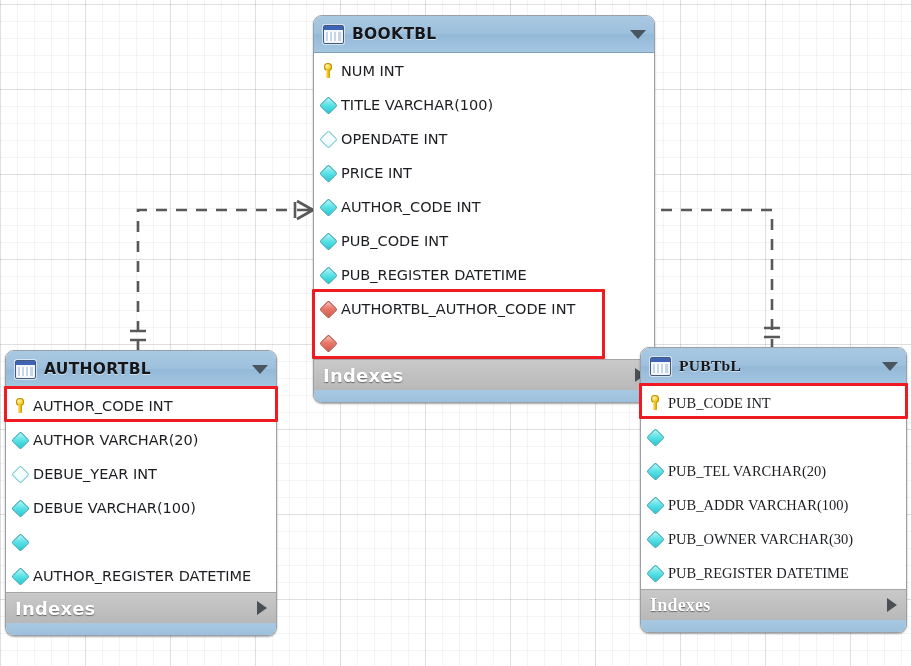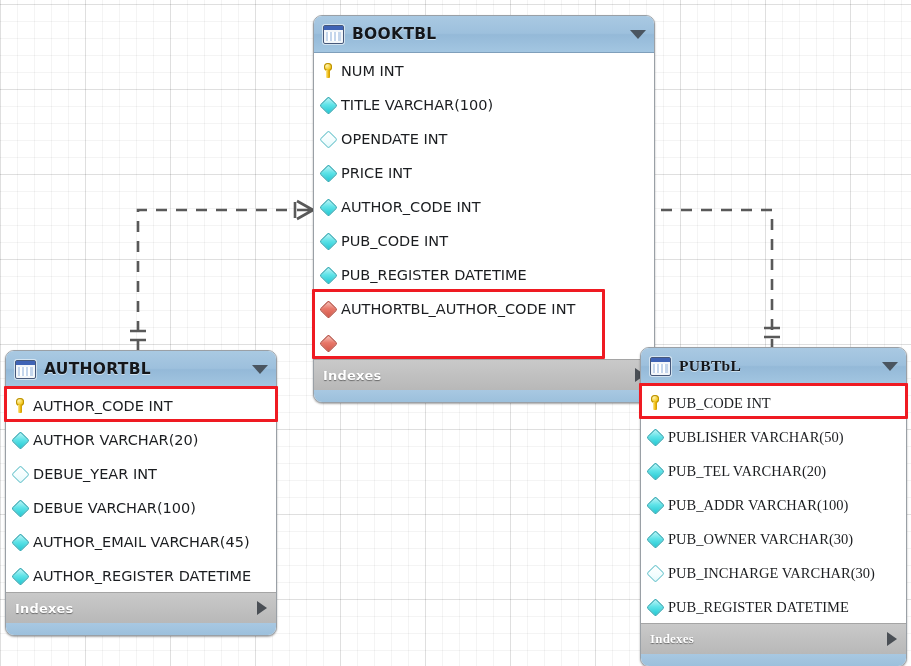--- a/index.html
+++ b/index.html
@@ -111,7 +111,7 @@
     border-top:1px solid #a5a5a5;
   }
   .idx-lbl{
-    font-weight:bold;font-size:13px;color:#ffffff;
+    font-weight:bold;font-size:18px;color:#ffffff;
     text-shadow:0 1px 1px rgba(90,90,90,.85);letter-spacing:.2px;
   }
   .idx-caret{

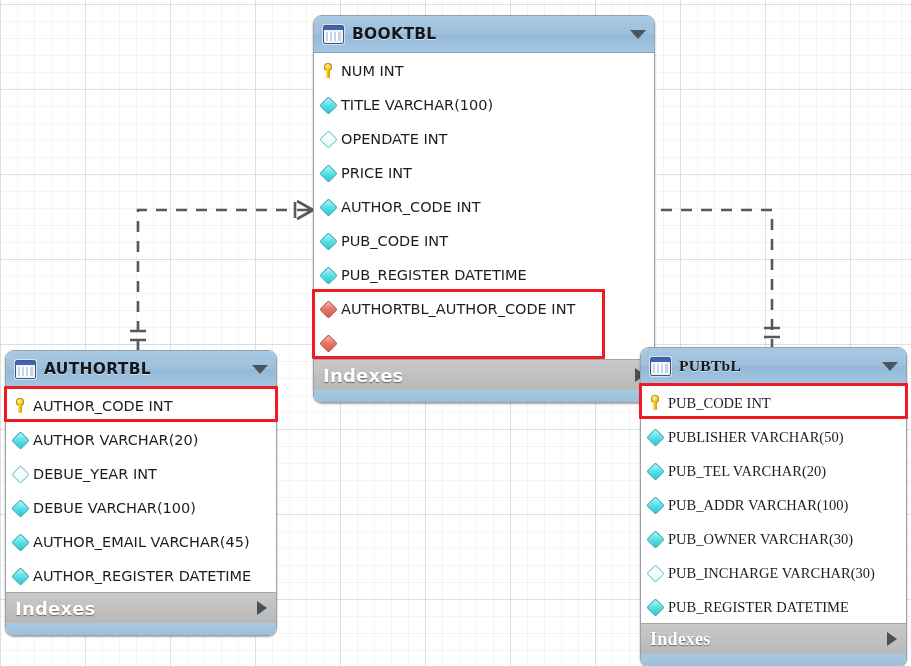--- a/index.html
+++ b/index.html
@@ -258,7 +258,6 @@
           </div>
           <div class="col">
             <span class="ic ic-dia dia-full"></span>
-            <span class="nm">PUBLISHER VARCHAR(50)</span>
           </div>
           <div class="col">
             <span class="ic ic-dia dia-full"></span>

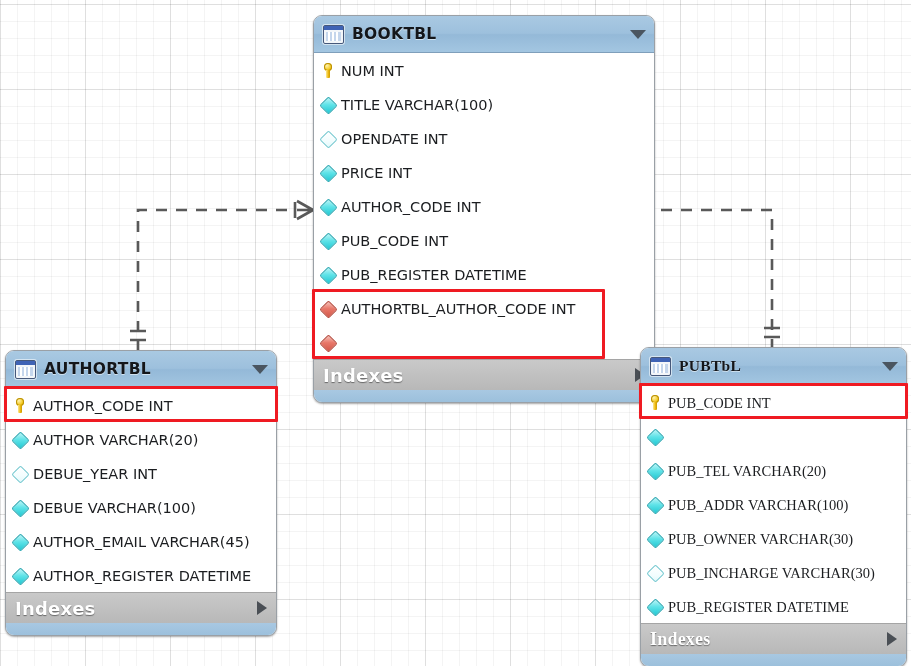--- a/index.html
+++ b/index.html
@@ -232,7 +232,6 @@
           </div>
           <div class="col">
             <span class="ic ic-dia dia-full"></span>
-            <span class="nm">AUTHOR_EMAIL VARCHAR(45)</span>
           </div>
           <div class="col">
             <span class="ic ic-dia dia-full"></span>

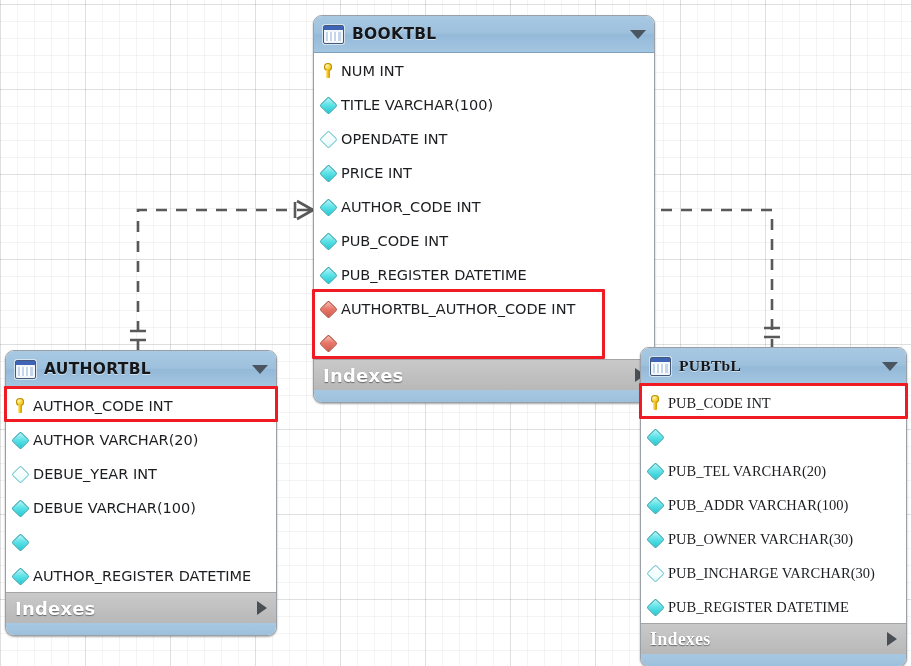--- a/index.html
+++ b/index.html
@@ -271,10 +271,6 @@
             <span class="nm">PUB_OWNER VARCHAR(30)</span>
           </div>
           <div class="col">
-            <span class="ic ic-dia dia-empty"></span>
-            <span class="nm">PUB_INCHARGE VARCHAR(30)</span>
-          </div>
-          <div class="col">
             <span class="ic ic-dia dia-full"></span>
             <span class="nm">PUB_REGISTER DATETIME</span>
           </div>

